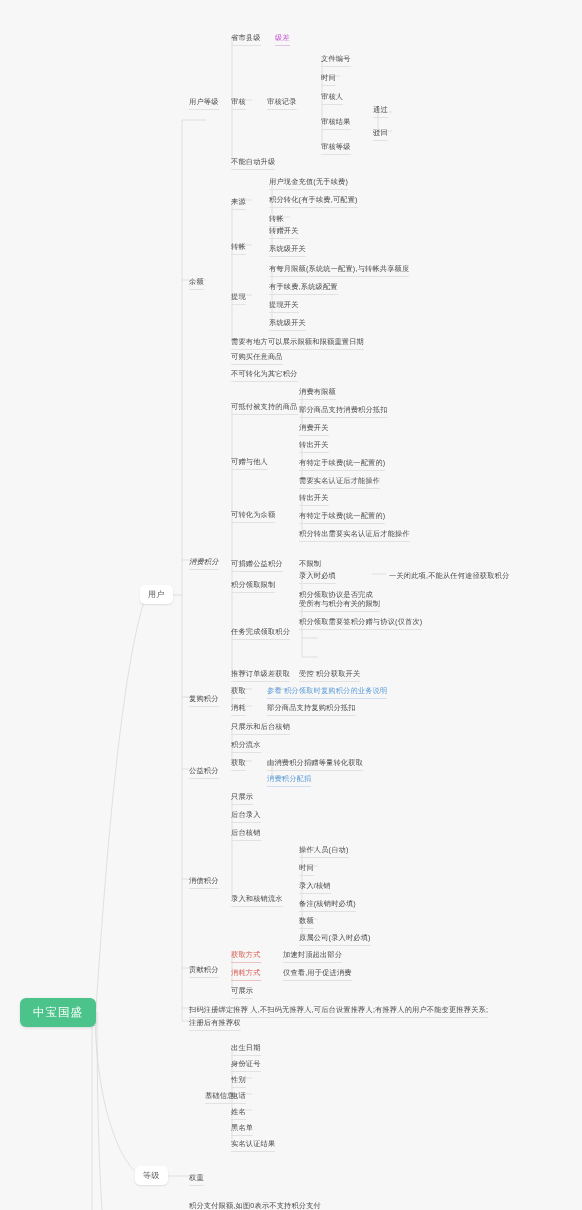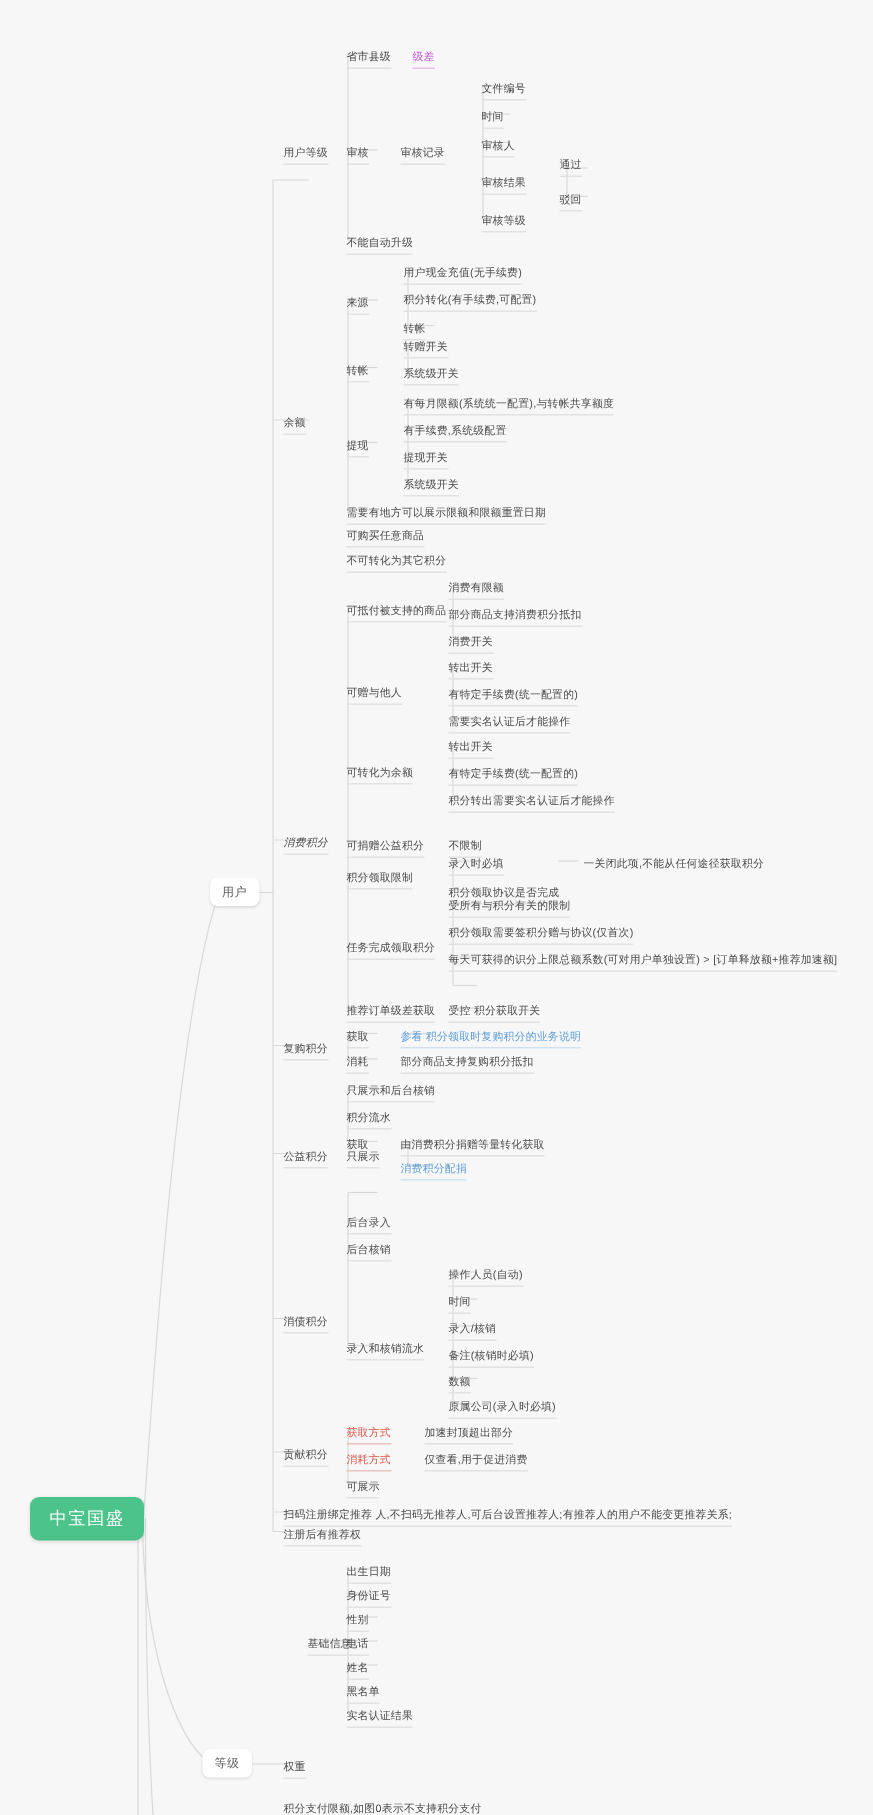--- a/index.html
+++ b/index.html
@@ -275,7 +275,6 @@
   <div class="node" style="left:228px;top:625px;"><span class="txt">任务完成领取积分</span></div>
   <div class="node" style="left:296px;top:597px;"><span class="txt">受所有与积分有关的限制</span></div>
   <div class="node" style="left:296px;top:615px;"><span class="txt">积分领取需要签积分赠与协议(仅首次)</span></div>
-  <div class="node" style="left:296px;top:633px;"><span class="txt">每天可获得的识分上限总额系数(可对用户单独设置) &gt; [订单释放额+推荐加速额]</span></div>
   <div class="node" style="left:228px;top:667px;"><span class="txt">推荐订单级差获取</span></div>
   <div class="node" style="left:296px;top:667px;"><span class="txt">受控 积分获取开关</span></div>
 

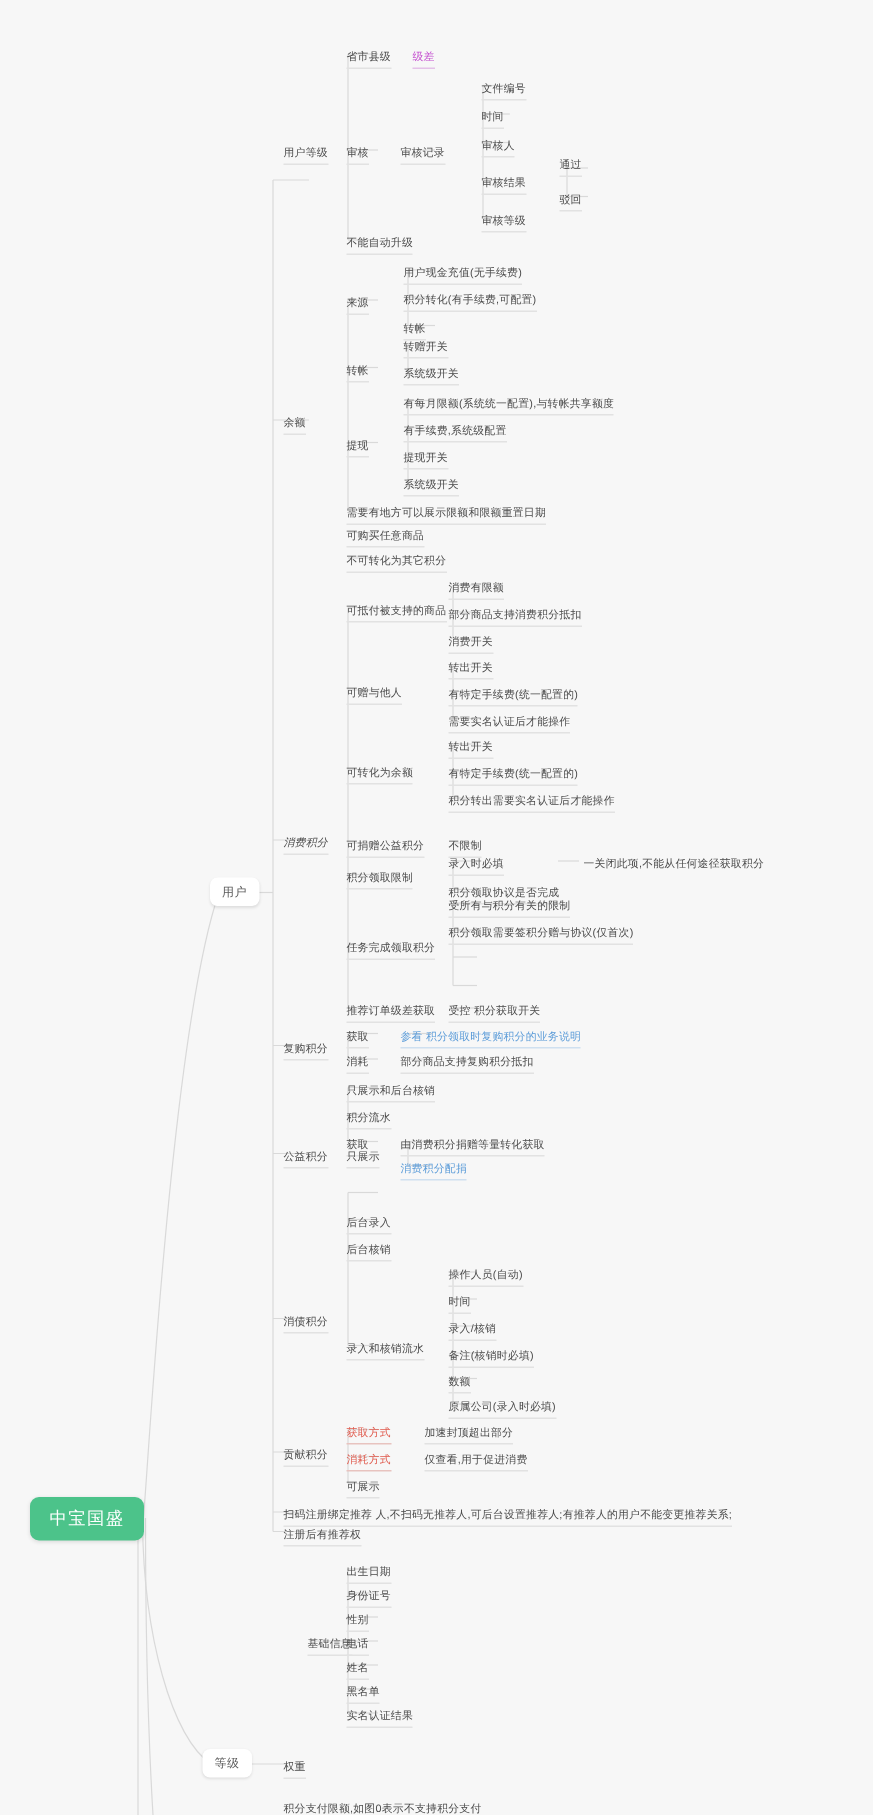--- a/index.html
+++ b/index.html
@@ -292,7 +292,7 @@
   <div class="node blue" style="left:264px;top:772px;"><span class="txt">消费积分配捐</span></div>
 
   <div class="node" style="left:186px;top:874px;"><span class="txt">消债积分</span></div>
-  <div class="node" style="left:228px;top:764px;"><span class="txt">只展示</span></div>
+  <div class="node" style="left:228px;top:790px;"><span class="txt">只展示</span></div>
   <div class="node" style="left:228px;top:808px;"><span class="txt">后台录入</span></div>
   <div class="node" style="left:228px;top:826px;"><span class="txt">后台核销</span></div>
   <div class="node" style="left:228px;top:892px;"><span class="txt">录入和核销流水</span></div>

